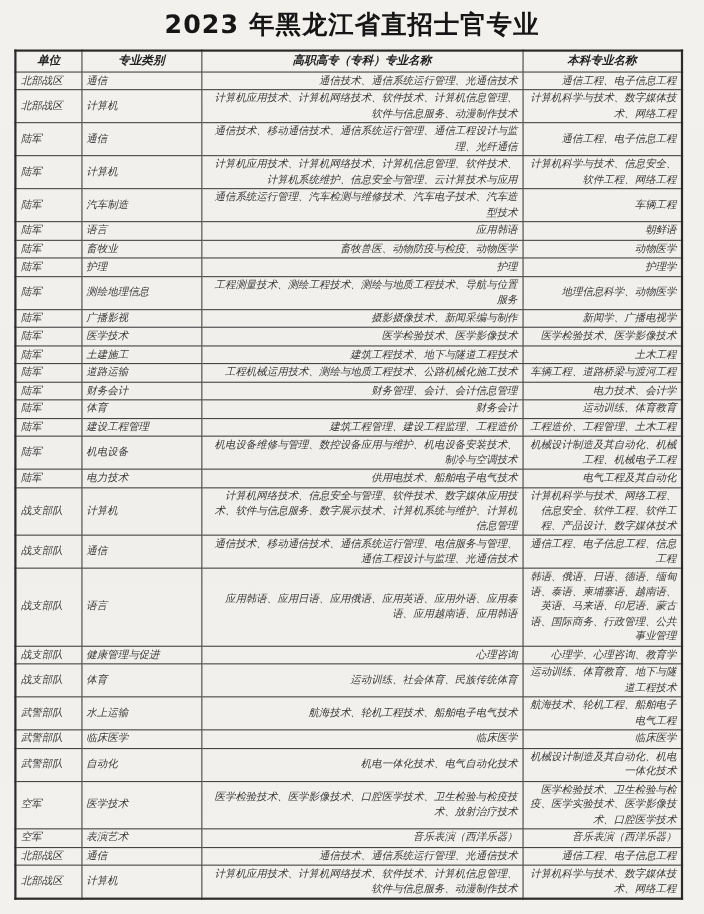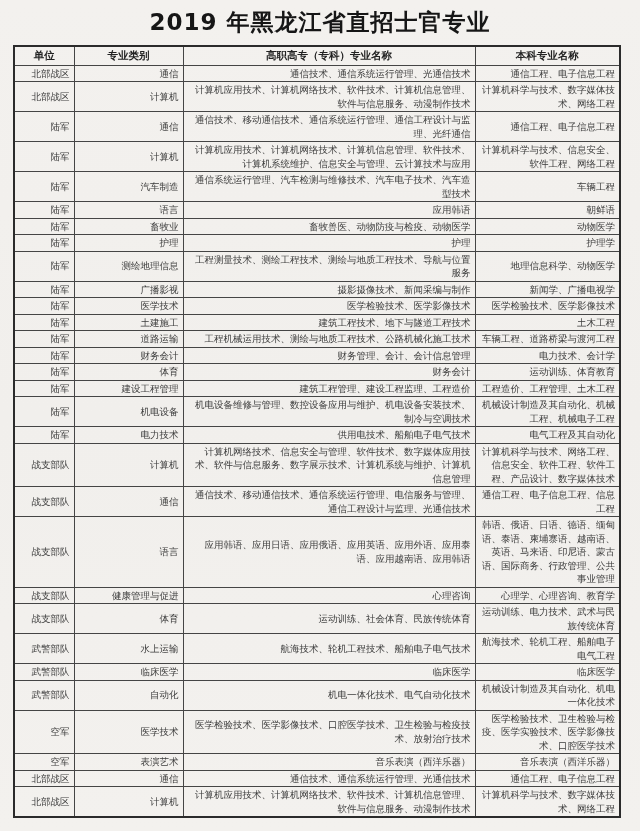--- a/index.html
+++ b/index.html
@@ -66,7 +66,7 @@
 
 <div class="page">
 
-  <h1 class="doc-title">2019 年黑龙江省直招士官专业</h1>
+  <h1 class="doc-title">2023 年黑龙江省直招士官专业</h1>
 
   <table class="majors">
     <colgroup>

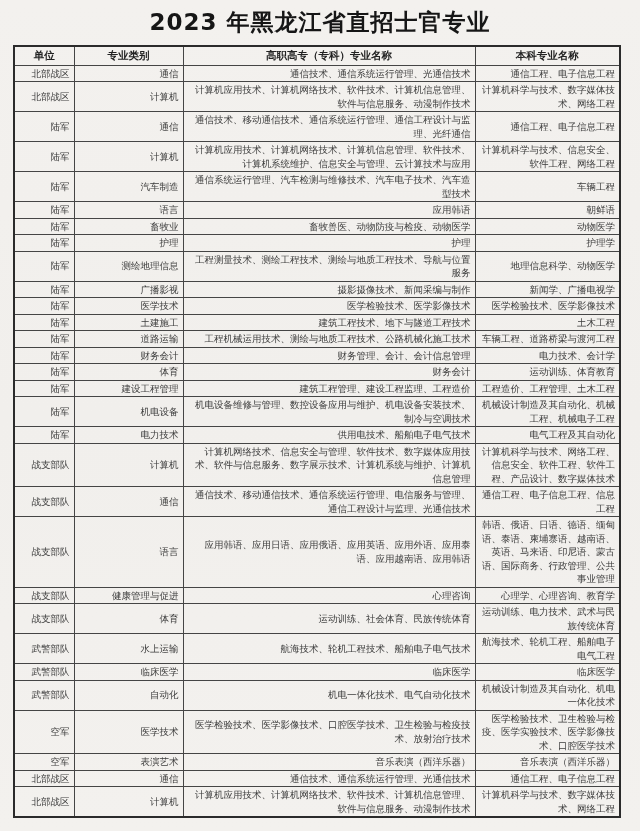--- a/index.html
+++ b/index.html
@@ -36,6 +36,7 @@
     width: 568px;
     border: 2px solid #2b2b2b;
     background: transparent;
+    font-style: italic;
   }
   table.majors th, table.majors td {
     border: 1px solid #454545;

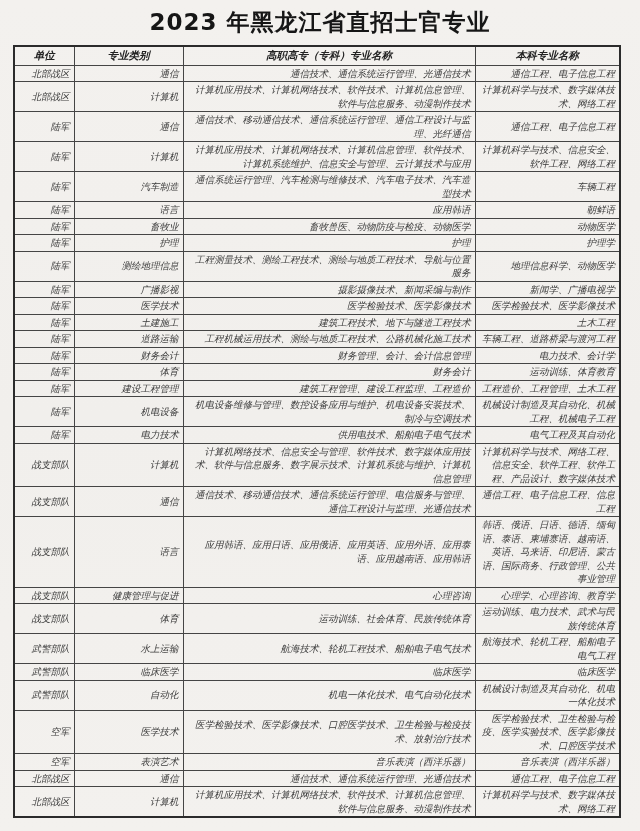--- a/index.html
+++ b/index.html
@@ -55,7 +55,7 @@
     padding: 2px 2px;
   }
   td.c-unit, td.c-category {
-    text-align: right;
+    text-align: left;
     padding: 1px 2px;
   }
   td.c-college, td.c-bachelor {

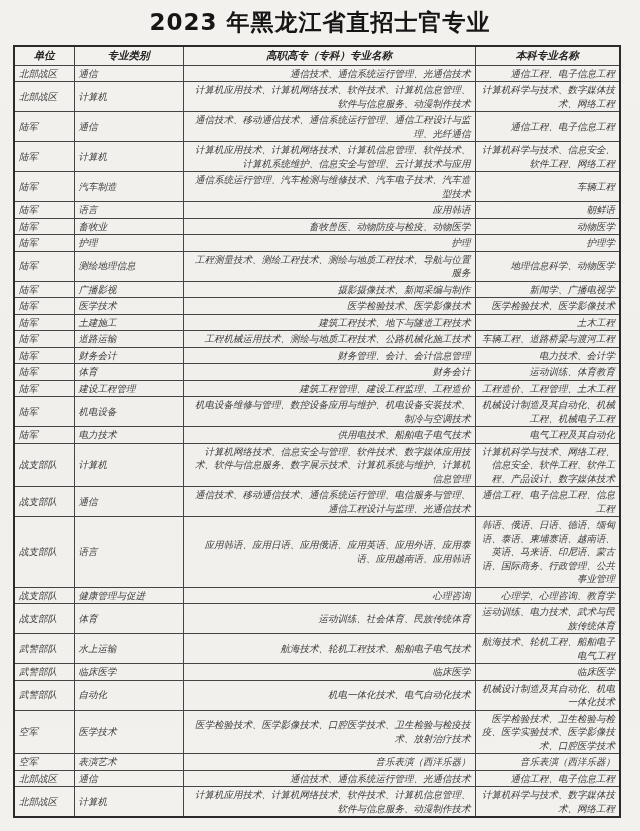--- a/index.html
+++ b/index.html
@@ -243,7 +243,7 @@
       <td class="c-unit">战支部队</td>
       <td class="c-category">体育</td>
       <td class="c-college">运动训练、社会体育、民族传统体育</td>
-      <td class="c-bachelor">运动训练、电力技术、武术与民族传统体育</td>
+      <td class="c-bachelor">运动训练、体育教育、地下与隧道工程技术</td>
     </tr>
 
     <tr>

